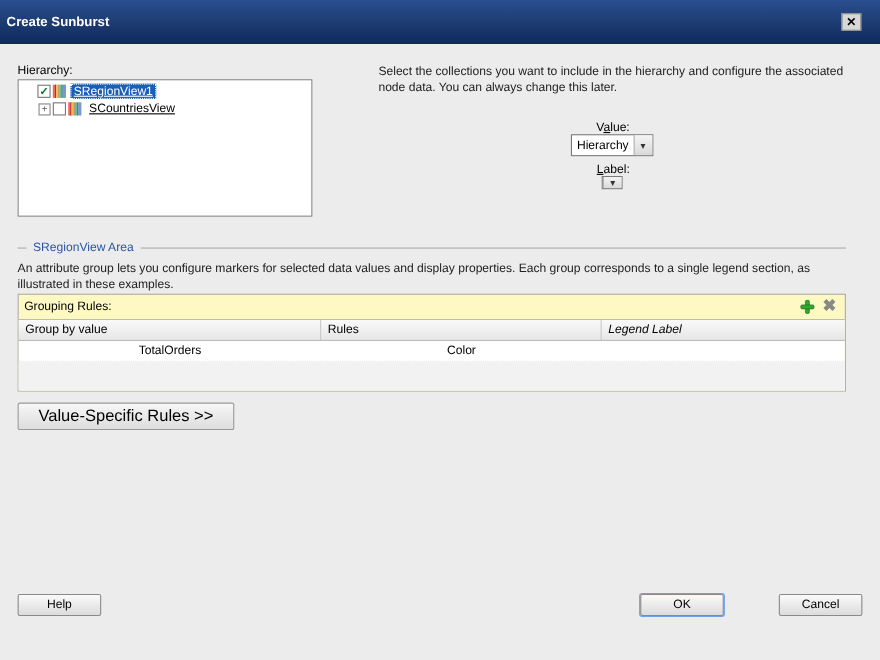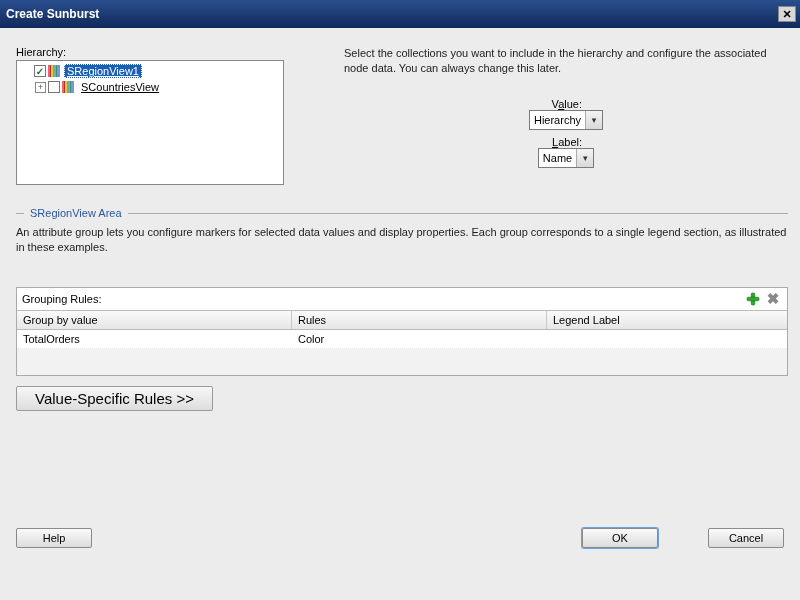--- a/index.html
+++ b/index.html
@@ -13,12 +13,12 @@
     overflow: hidden;
   }
   .titlebar {
-    height: 28px;
+    height: 40px;
     background: linear-gradient(to bottom, #2a4f8f 0%, #1d3c73 50%, #0f2a5c 100%);
     color: #fff;
     display: flex;
     align-items: center;
-    padding: 0 4px 0 6px;
+    padding: 0 17px 0 6px;
     font-weight: bold;
     font-size: 12px;
   }

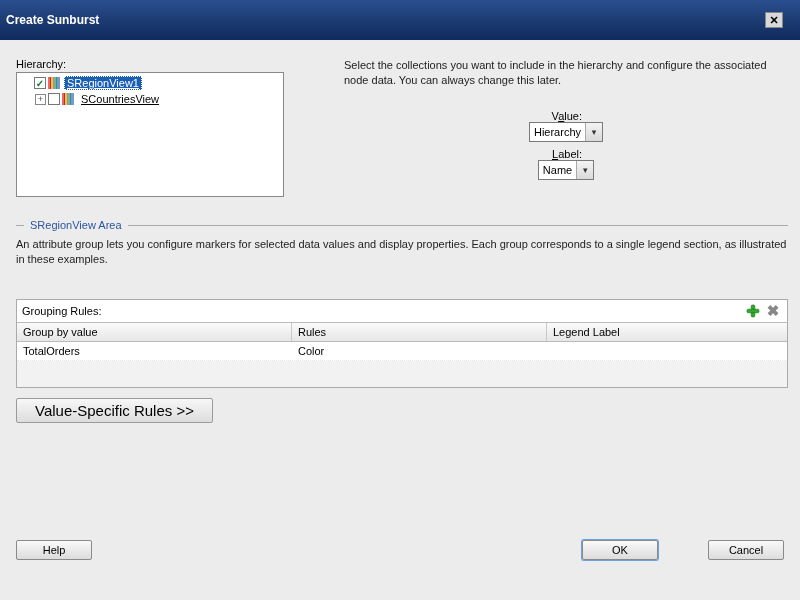--- a/index.html
+++ b/index.html
@@ -33,7 +33,7 @@
     cursor: pointer;
   }
   .content {
-    padding: 18px 12px 10px 16px;
+    padding: 18px 31px 10px 16px;
     height: 536px;
     position: relative;
   }

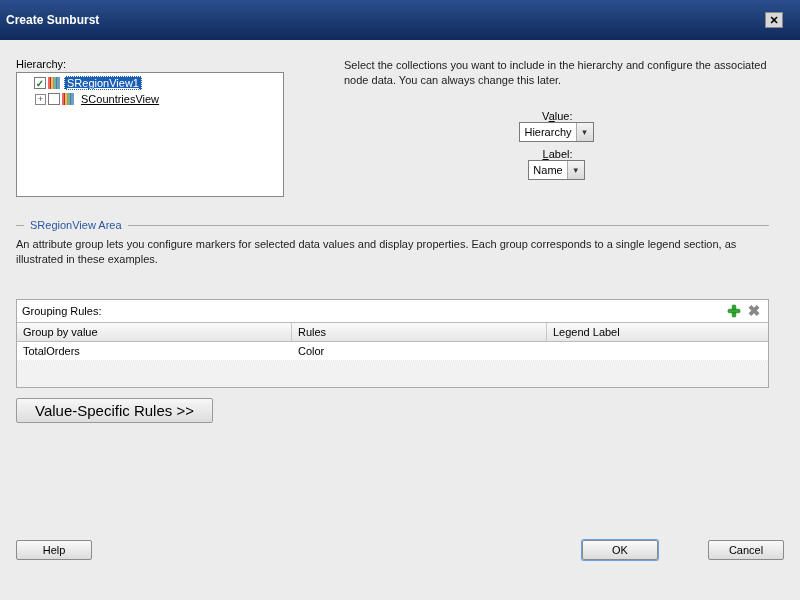--- a/index.html
+++ b/index.html
@@ -299,7 +299,6 @@
       <div class="form-row">
         <div class="flabel"><span></span><span class="ul">L</span><span>abel:</span></div>
         <div class="combo">
-          <div class="cval">Name</div>
           <div class="cdrop"></div>
         </div>
       </div>

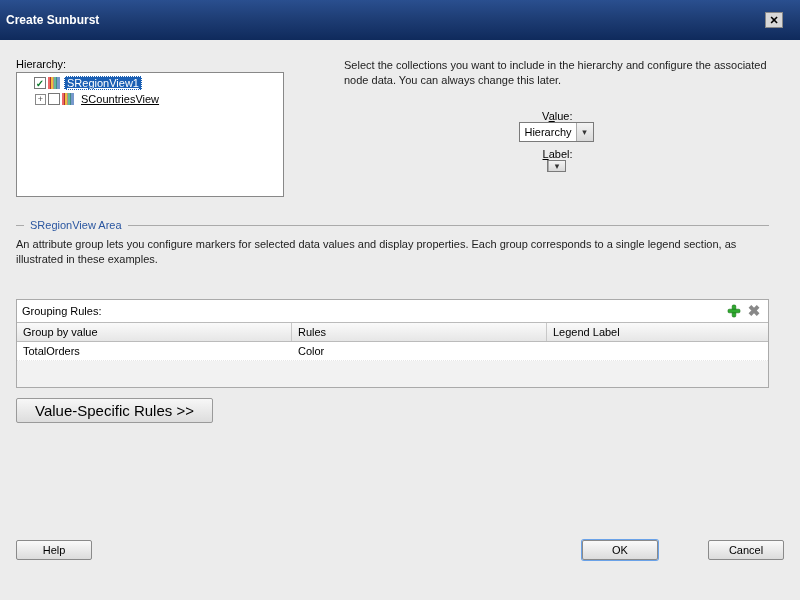--- a/index.html
+++ b/index.html
@@ -163,8 +163,7 @@
   }
   .grouping-block {
     border: 1px solid #aaa;
-    background: #ffffff;
-    margin-top: 32px;
+    background: #fef9c3;
   }
   .grouping-head {
     display:flex; align-items:center;

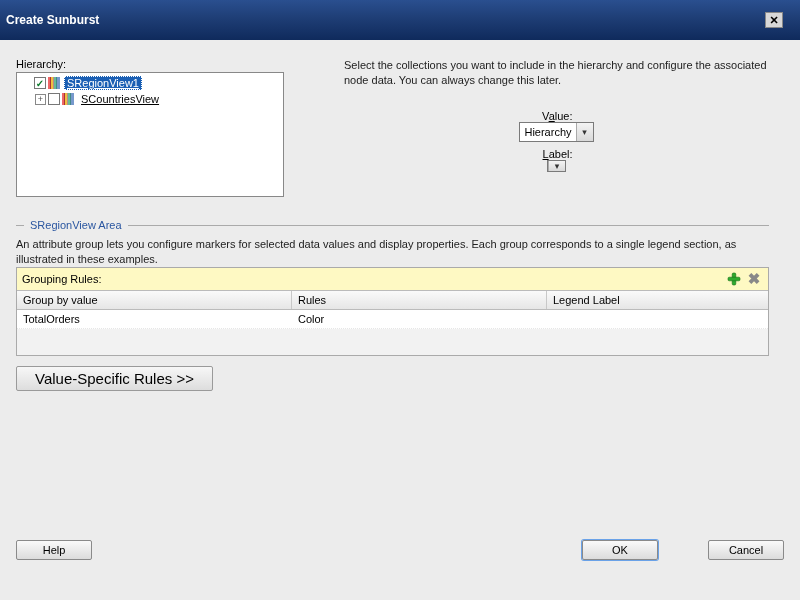--- a/index.html
+++ b/index.html
@@ -193,7 +193,7 @@
   .grid-header > div:last-child { border-right:none; }
   .col1 { width: 275px; }
   .col2 { width: 255px; }
-  .col3 { flex:1; }
+  .col3 { flex:1;font-style:italic; }
   .grid-body {
     background: #fff;
   }

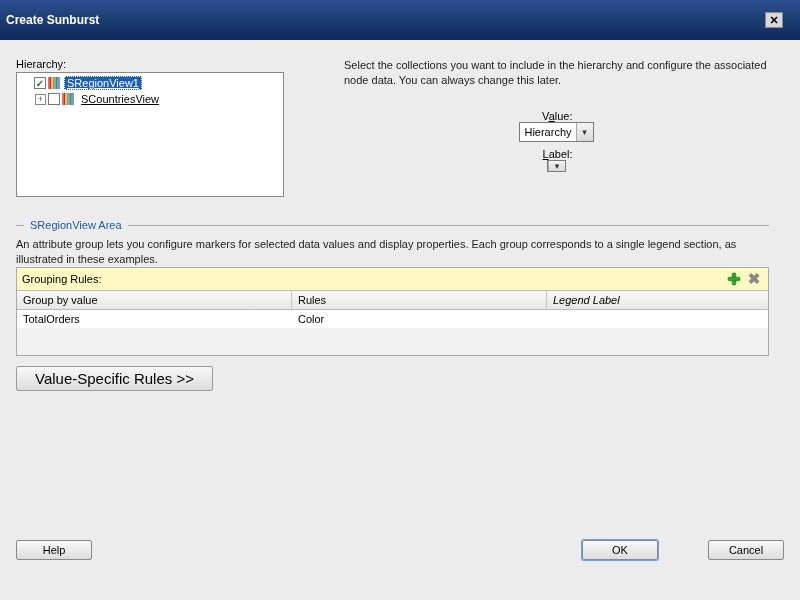--- a/index.html
+++ b/index.html
@@ -203,6 +203,7 @@
   }
   .grid-row > div {
     padding: 3px 6px;
+    text-align: center;
   }
   .grid-filler {
     height: 26px;

